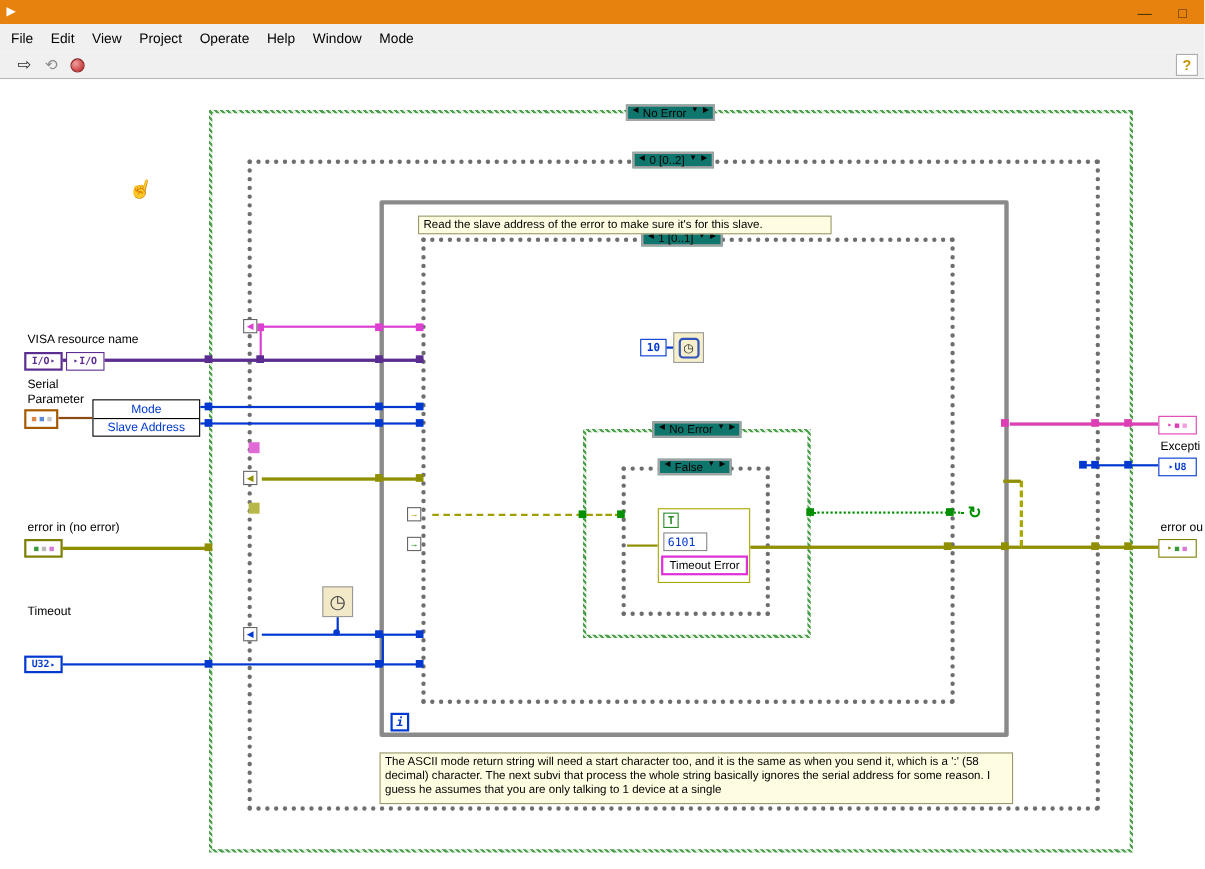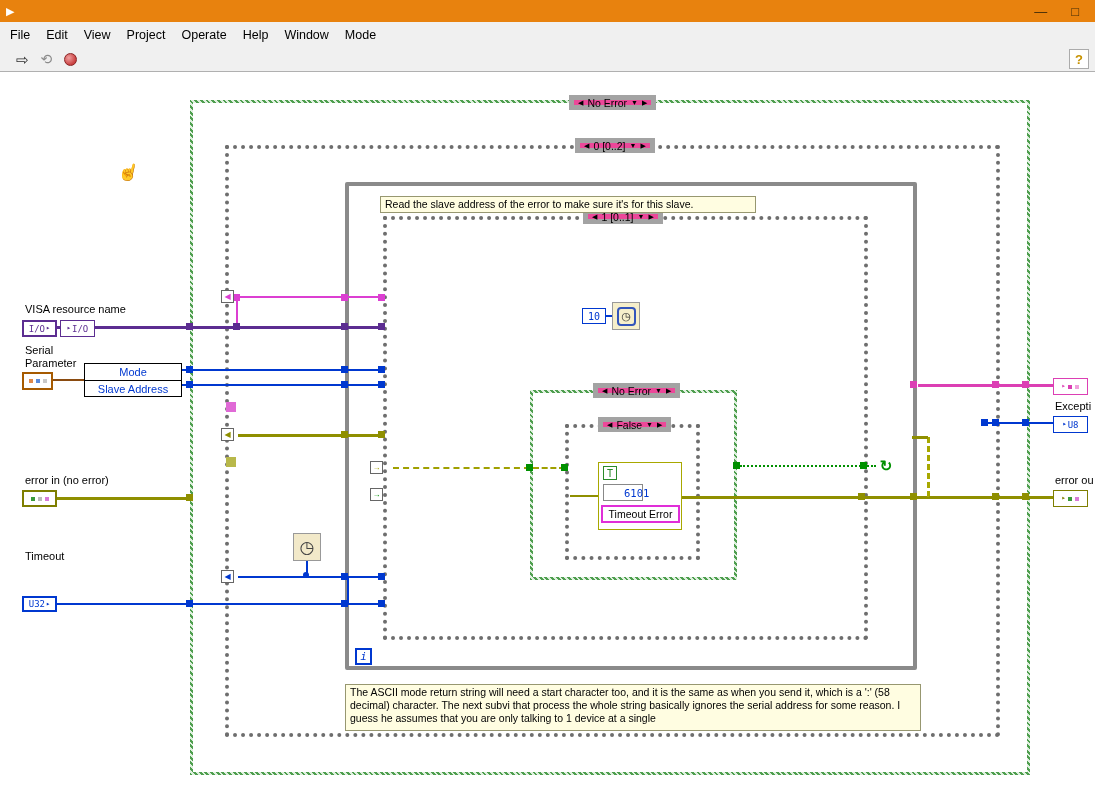--- a/index.html
+++ b/index.html
@@ -30,7 +30,7 @@
   .loop{position:absolute;border:4px solid #8A8A8A;background:#fff;border-radius:2px}
   .groupbox{position:absolute;border:1px solid #A8A800;background:#fff}
 
-  .sel{position:absolute;height:15px;background:#ec4899;border:5px solid #a3a3a3;display:flex;align-items:center;gap:4px;padding:0 4px;font-size:10.5px;white-space:nowrap}
+  .sel{position:absolute;height:15px;background:#0f766e;border:2px solid #a3a3a3;display:flex;align-items:flex-start;gap:4px;padding:0 4px;font-size:10.5px;white-space:nowrap}
   .sel .tri{font-size:7px;line-height:1}
 
   .comment{position:absolute;background:#FFFDE1;border:1px solid #979770;font-size:10.5px;line-height:13px;padding:1px 4px;color:#000;overflow:hidden}

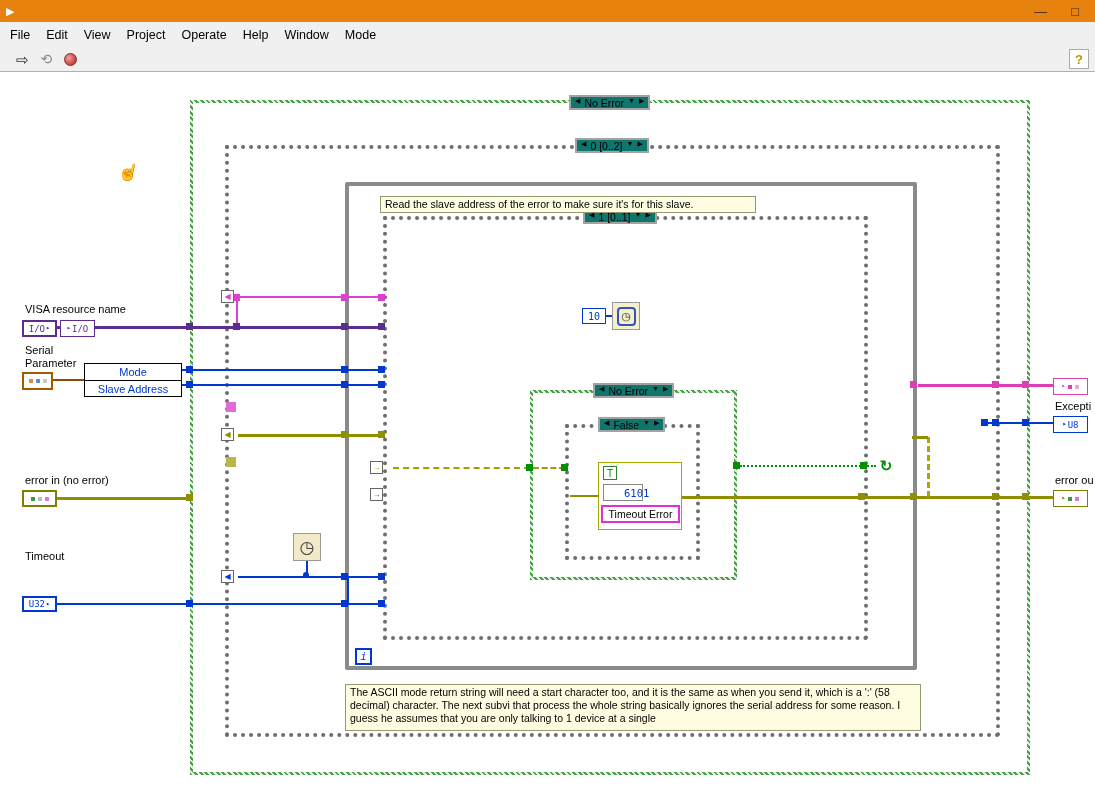--- a/index.html
+++ b/index.html
@@ -37,7 +37,7 @@
   .lbl{position:absolute;font-size:11px;line-height:13px;color:#000;white-space:nowrap}
   .lbl.wrap{white-space:normal}
 
-  .term{position:absolute;background:#fff;display:flex;align-items:center;justify-content:center;gap:1px;font-family:"DejaVu Sans Mono",monospace;font-size:9px;font-weight:normal}
+  .term{position:absolute;background:#fff;display:flex;align-items:center;justify-content:center;gap:1px;font-family:"DejaVu Sans Mono",monospace;font-size:9px;font-weight:bold}
   .term .arr{font-size:7px;line-height:1}
   .bit{display:inline-block;width:4px;height:4px;margin:0 1px}
 

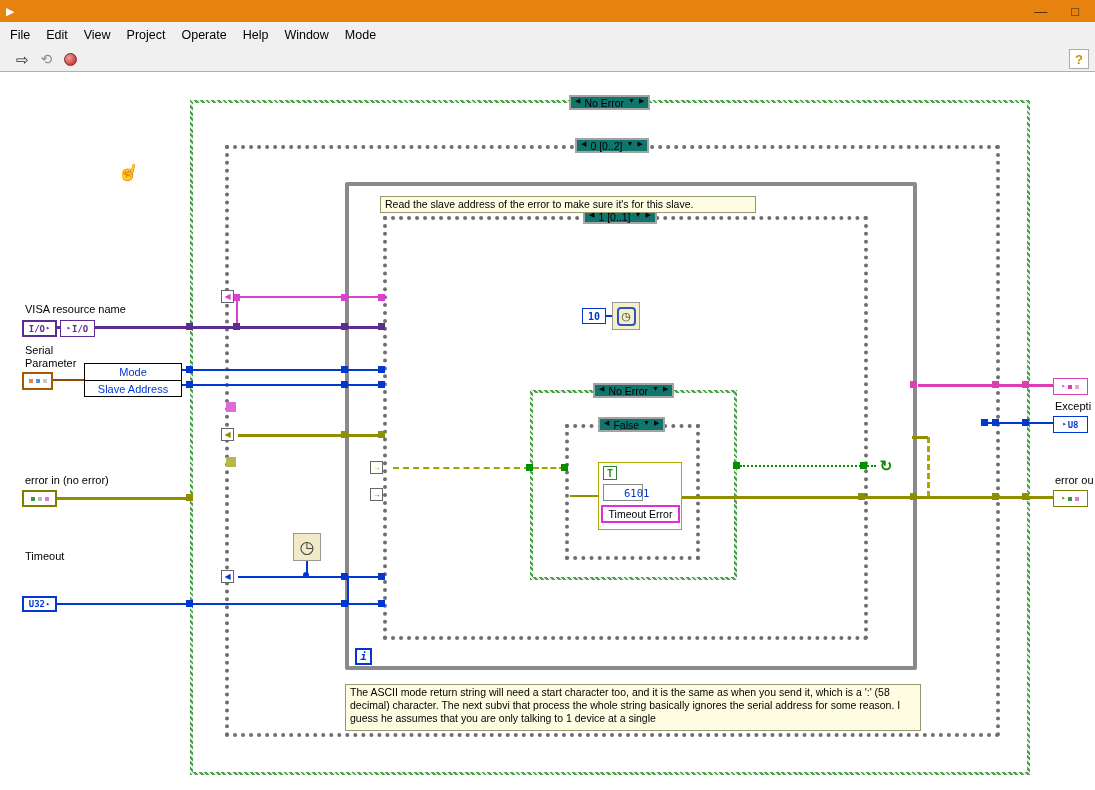--- a/index.html
+++ b/index.html
@@ -268,7 +268,7 @@
 
     <div class="groupbox" style="left:598px;top:390px;width:84px;height:68px">
       <div class="term" style="left:4px;top:3px;width:14px;height:14px;border:1px solid #2A8A2A;color:#2A8A2A;font-size:10px">T</div>
-      <div class="term" style="left:4px;top:21px;width:40px;height:17px;border:1px solid #888888;color:#0038D0;font-size:10.5px;justify-content:flex-start;padding-left:20px;font-weight:normal">6101</div>
+      <div class="term" style="left:4px;top:21px;width:40px;height:17px;border:1px solid #888888;color:#0038D0;font-size:10.5px;justify-content:flex-start;padding-left:3px;font-weight:normal">6101</div>
       <div class="term" style="left:2px;top:42px;width:79px;height:18px;border:2px solid #E02ED8;color:#000;font-family:'Liberation Sans',sans-serif;font-size:10.5px;font-weight:normal">Timeout Error</div>
     </div>
 

